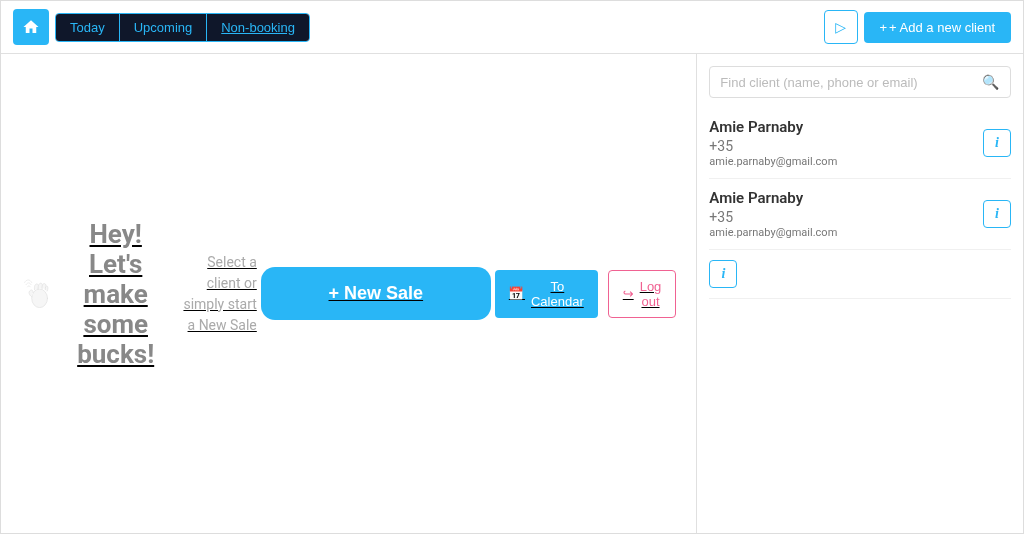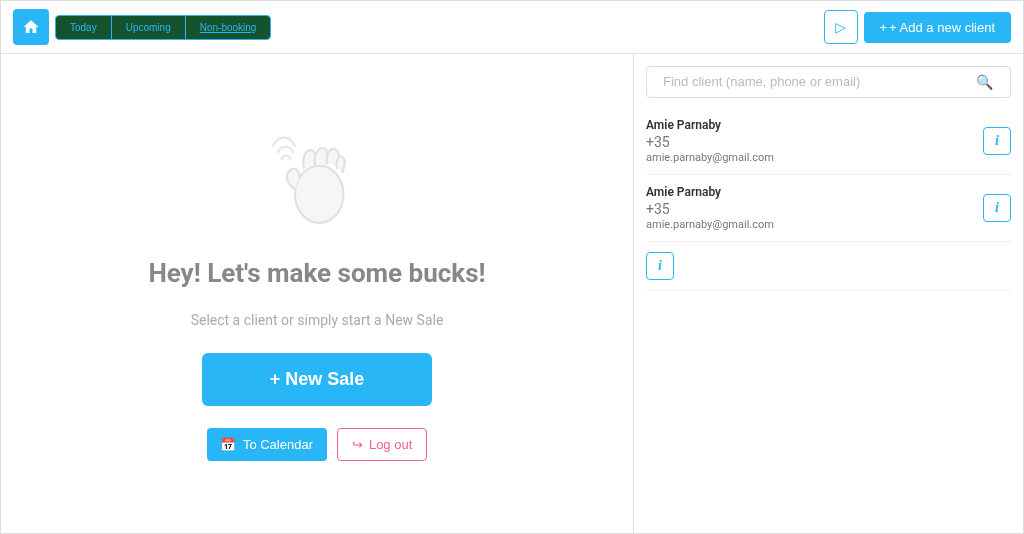--- a/index.html
+++ b/index.html
@@ -45,9 +45,9 @@
     }
     .nav-tab {
       padding: 6px 14px;
-      font-size: 10px;
+      font-size: 13px;
       color: #29b6f6;
-      background: #14532d;
+      background: #0f172a;
       border: none;
       border-right: 1px solid #29b6f6;
       cursor: pointer;

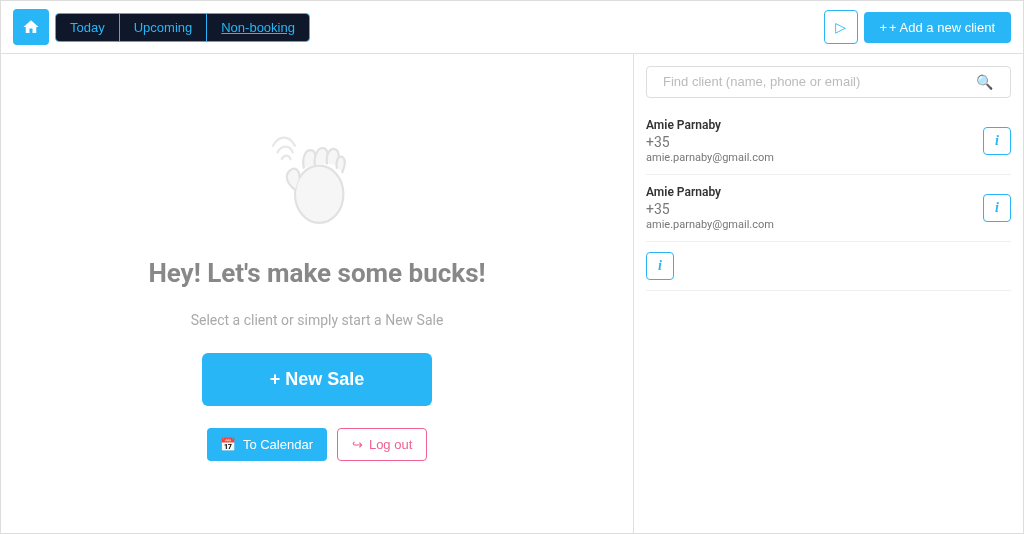--- a/index.html
+++ b/index.html
@@ -174,10 +174,10 @@
 
     .search-box {
       display: flex;
-      align-items: flex-start;
+      align-items: center;
       border: 1px solid #ddd;
       border-radius: 4px;
-      padding: 7px 16px;
+      padding: 7px 10px;
       margin-bottom: 10px;
       gap: 8px;
     }

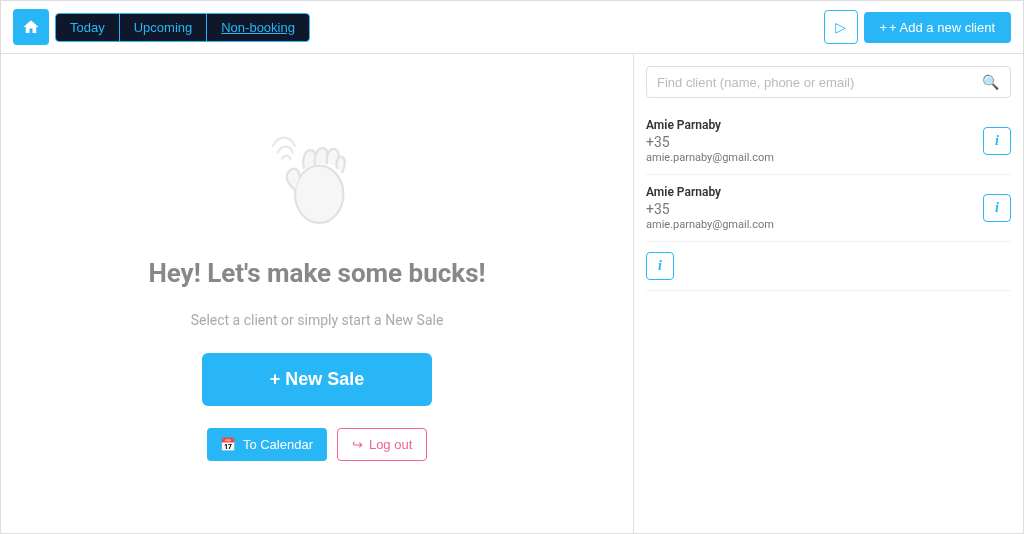--- a/index.html
+++ b/index.html
@@ -200,7 +200,7 @@
     }
     .client-info { flex: 1; }
     .client-name {
-      font-size: 12px;
+      font-size: 15px;
       font-weight: 600;
       color: #333;
       margin-bottom: 2px;

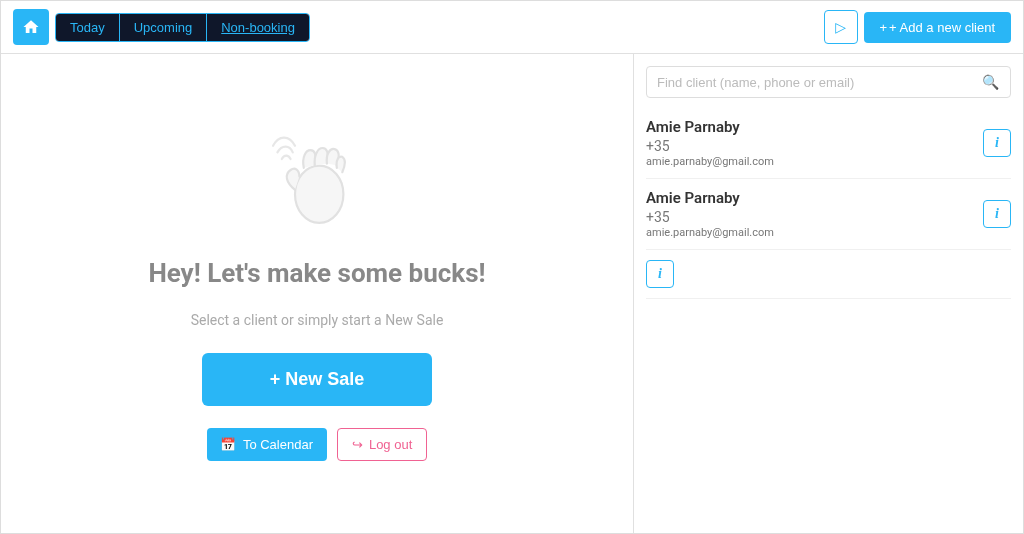--- a/index.html
+++ b/index.html
@@ -94,11 +94,12 @@
     .left-panel {
       flex: 1;
       display: flex;
-      flex-direction: column;
+      flex-direction: row;
       align-items: center;
       justify-content: center;
       padding: 20px;
-      gap: 22px;
+      gap: 4px;
+      text-decoration: underline;
     }
 
     .wave-icon {

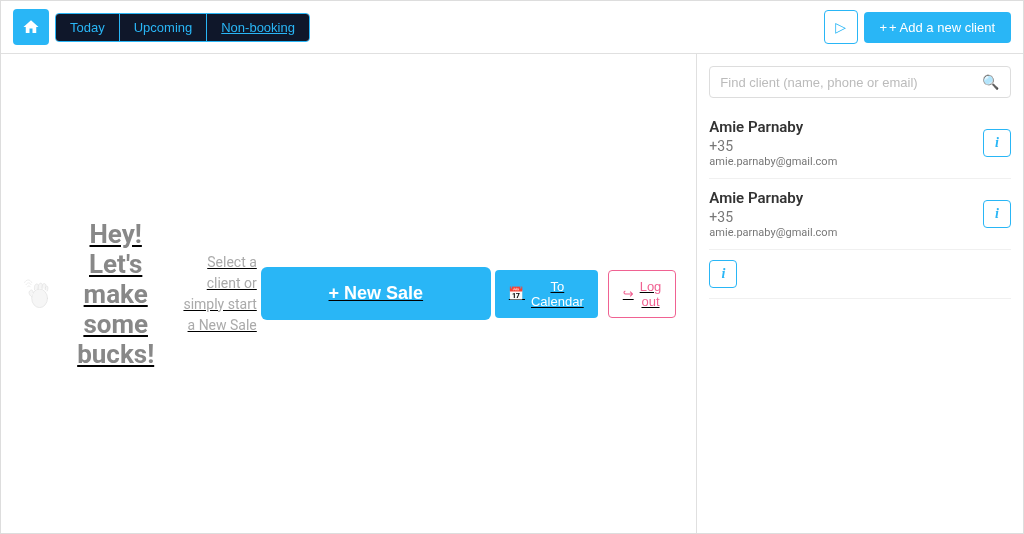--- a/index.html
+++ b/index.html
@@ -126,7 +126,7 @@
       background: #29b6f6;
       color: #fff;
       border: none;
-      border-radius: 6px;
+      border-radius: 14px;
       padding: 16px 60px;
       font-size: 18px;
       font-weight: 600;

